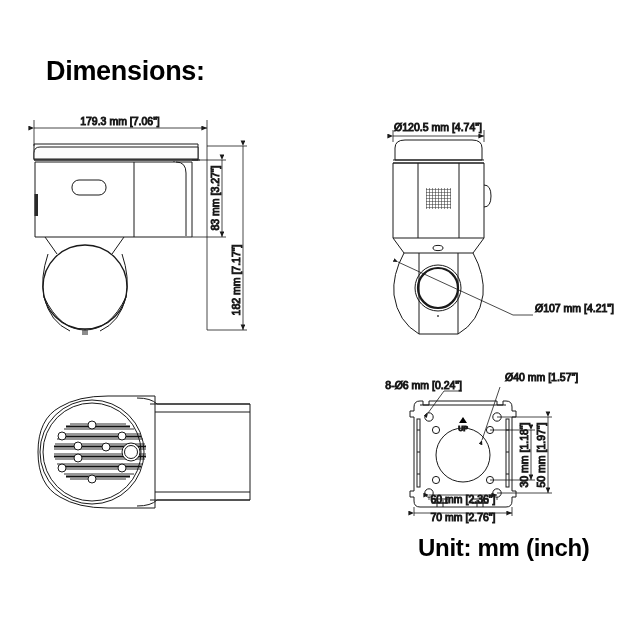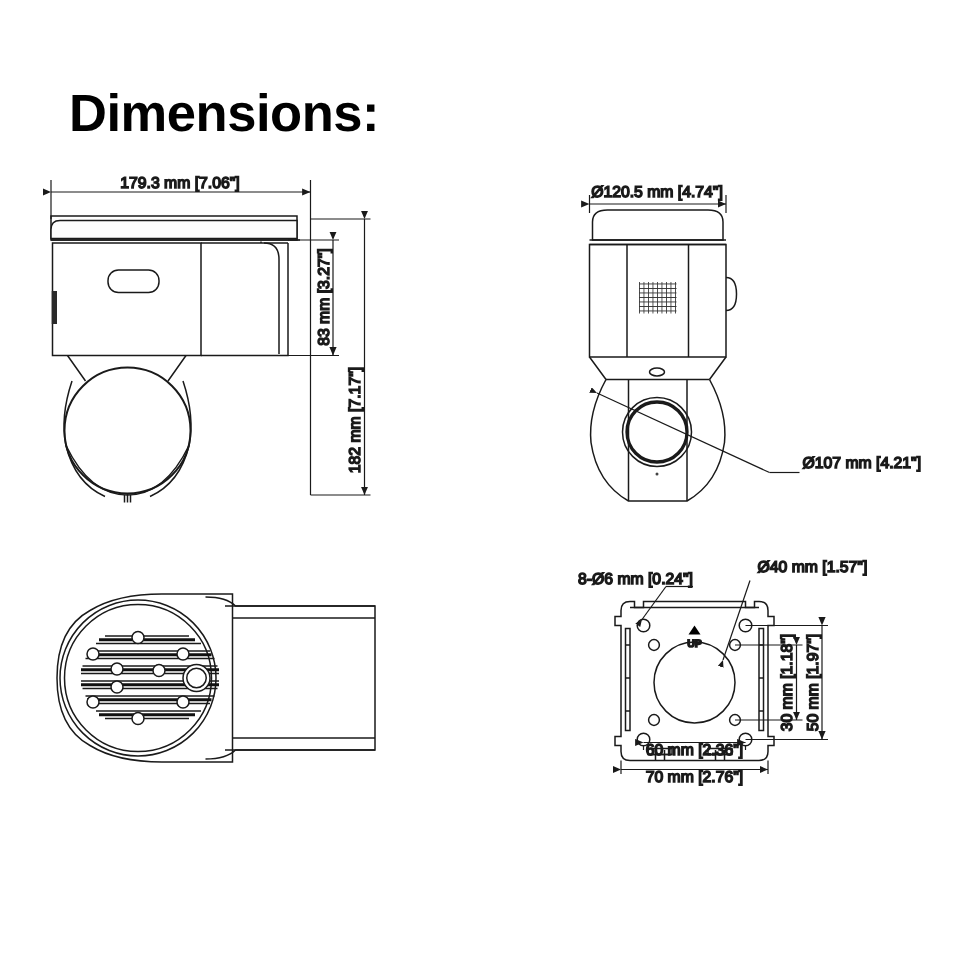--- a/index.html
+++ b/index.html
@@ -25,7 +25,7 @@
   #title {
     left: 46px;
     top: 56px;
-    font-size: 35px;
+    font-size: 27px;
   }
   #unit {
     left: 418px;

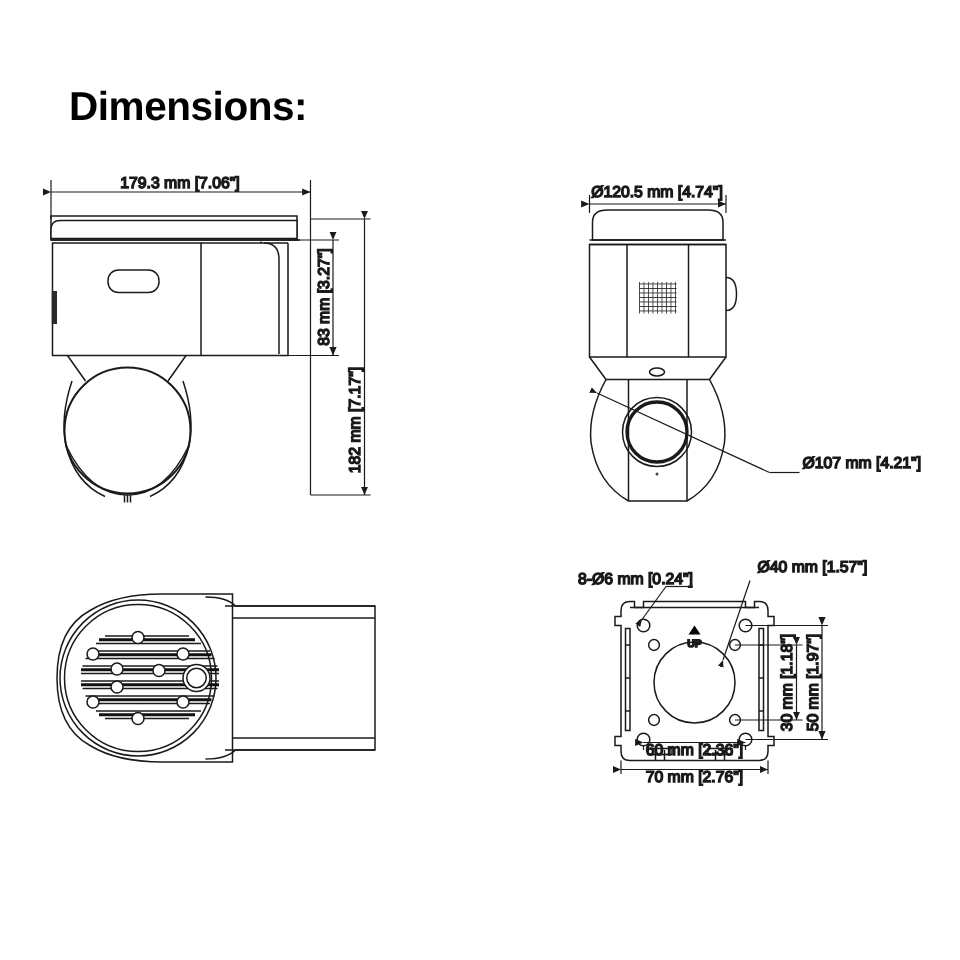--- a/index.html
+++ b/index.html
@@ -58,6 +58,7 @@
 
   <div class="heading" id="title">Dimensions:</div>
 
+  <div class="heading" id="unit">Unit: mm (inch)</div>
 
   <svg class="draw" viewBox="0 0 640 640">
     <defs>

